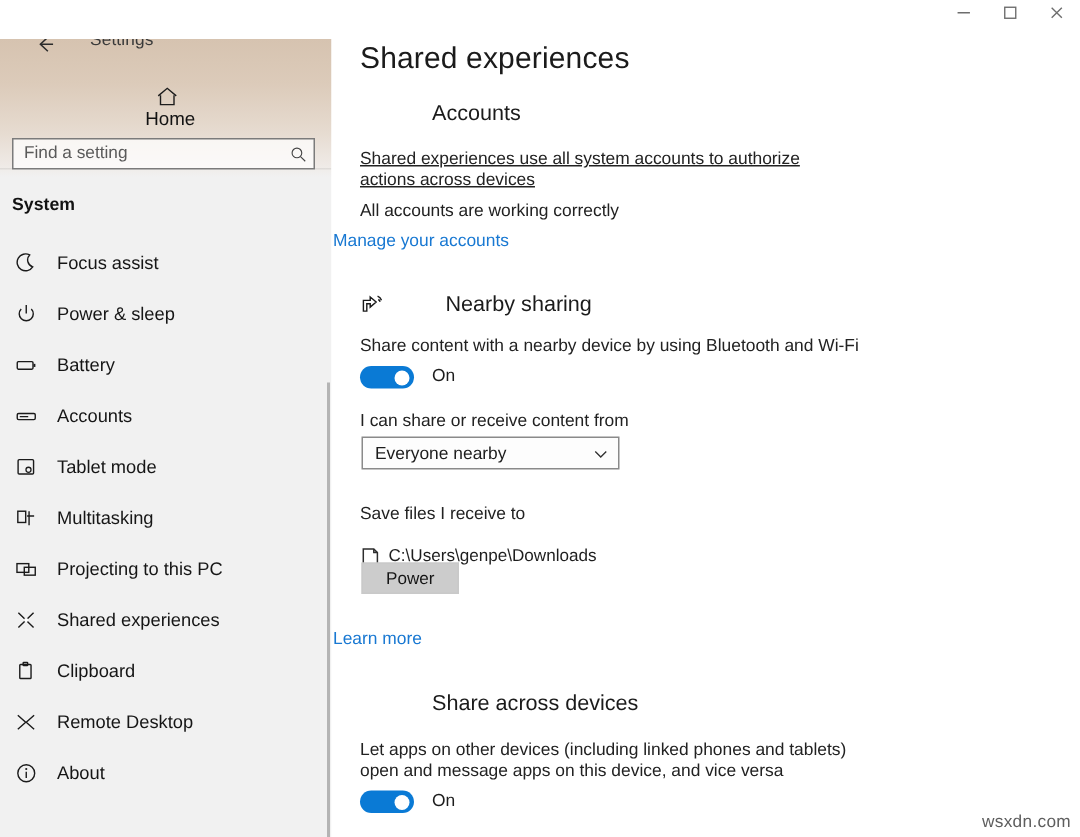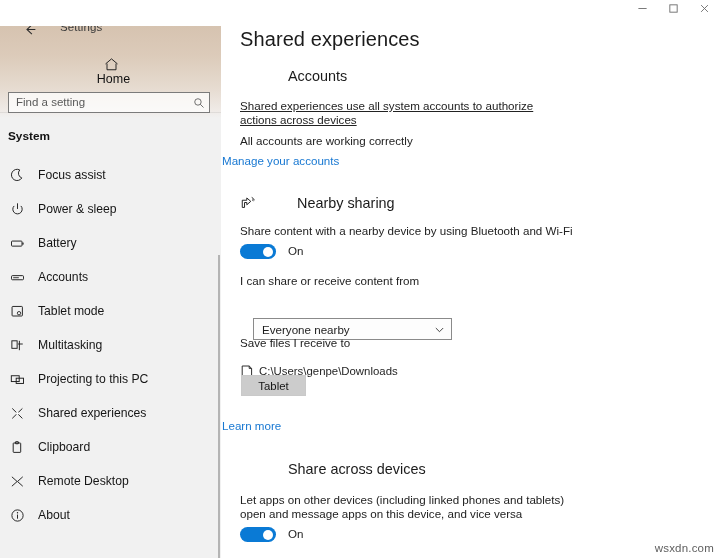--- a/index.html
+++ b/index.html
@@ -319,9 +319,9 @@
 
   .dropdown {
     position: absolute;
-    left: 32px;
+    left: 20px;
     top: 291px;
-    width: 199px;
+    width: 172px;
     height: 22px;
     box-sizing: border-box;
     border: 1px solid #8a8a8a;
@@ -330,7 +330,6 @@
     align-items: center;
     padding: 0 6px 0 8px;
     cursor: default;
-    margin-top: 27px;
   }
   .dropdown-value {
     flex: 1;

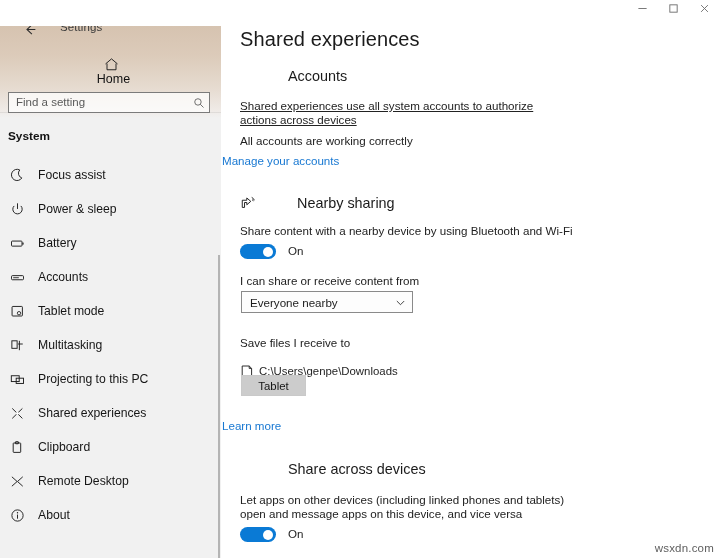--- a/index.html
+++ b/index.html
@@ -624,7 +624,7 @@
       <span class="path-text">C:\Users\genpe\Downloads</span>
     </div>
 
-    <button class="change-btn">Tablet</button>
+    <button class="change-btn">Power</button>
 
     <a class="link lnk-learn">Learn more</a>
 

